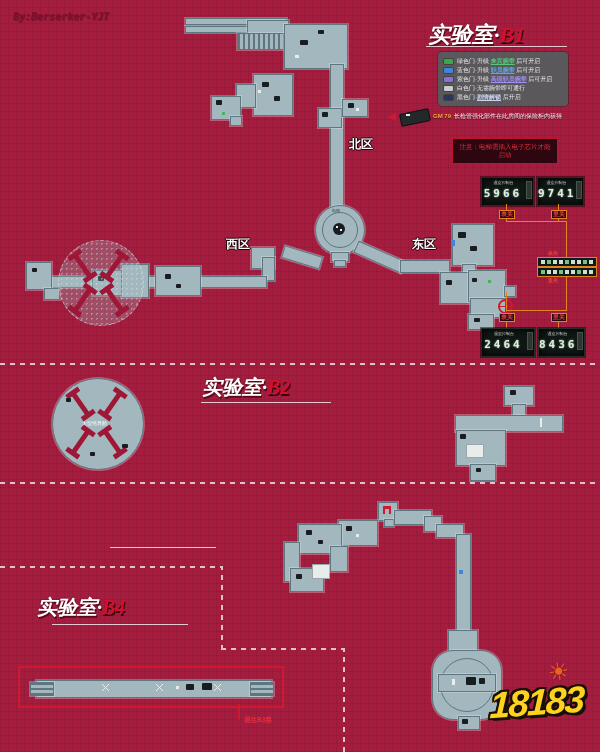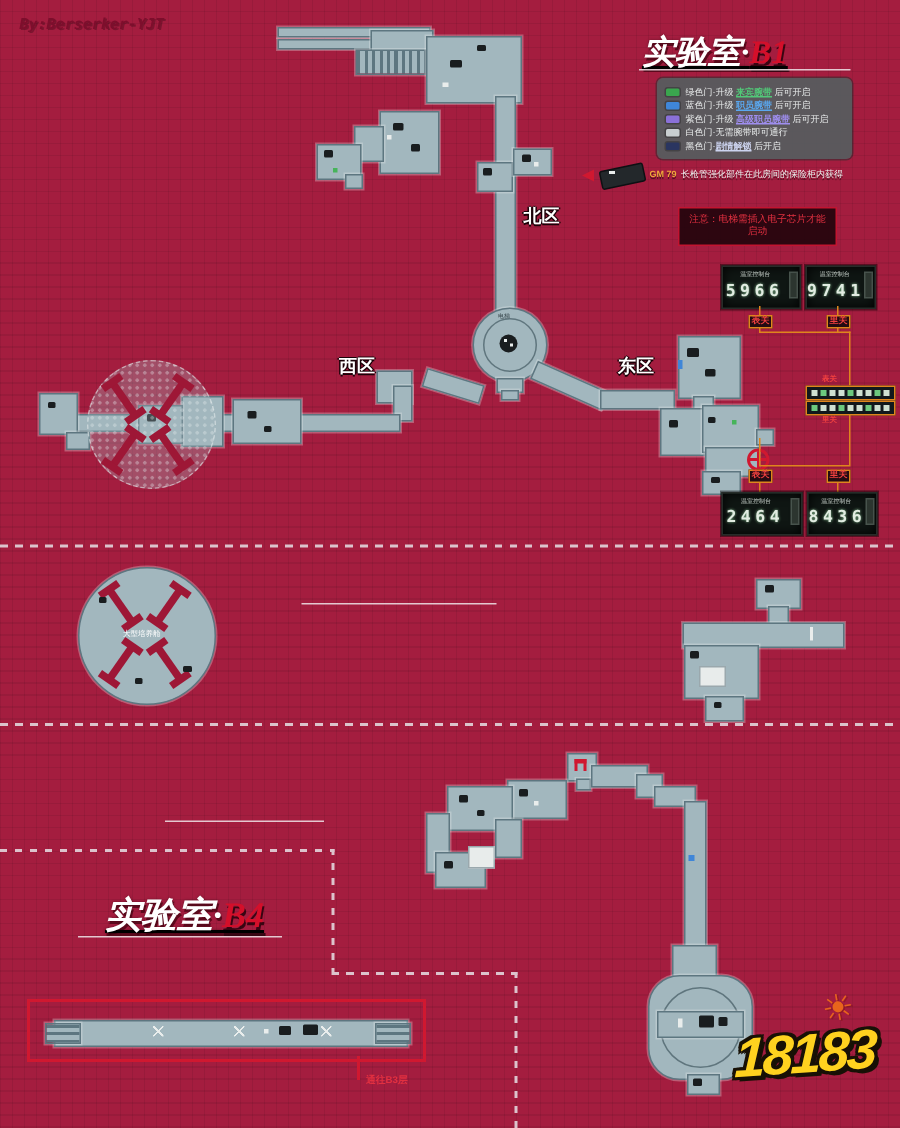--- a/index.html
+++ b/index.html
@@ -41,7 +41,7 @@
         linear-gradient(0deg, transparent 42%, #d01830 42% 58%, transparent 58%),
         linear-gradient(90deg, transparent 42%, #d01830 42% 58%, transparent 58%);}
   
-  .sec-title{position:absolute;font-family:"Liberation Serif",serif;font-weight:bold;font-style:italic;white-space:nowrap;text-decoration:underline;}
+  .sec-title{position:absolute;font-family:"Liberation Serif",serif;font-weight:bold;font-style:italic;white-space:nowrap;}
   .t-white{color:#ffffff;text-shadow:1px 2px 0 rgba(58,0,12,.65), 0 0 2px rgba(0,0,0,.35);}
   .t-red{color:#d40f2a;text-shadow:1px 2px 0 rgba(30,0,8,.8);}
   .underline{position:absolute;height:1px;background:rgba(240,230,234,.85);}

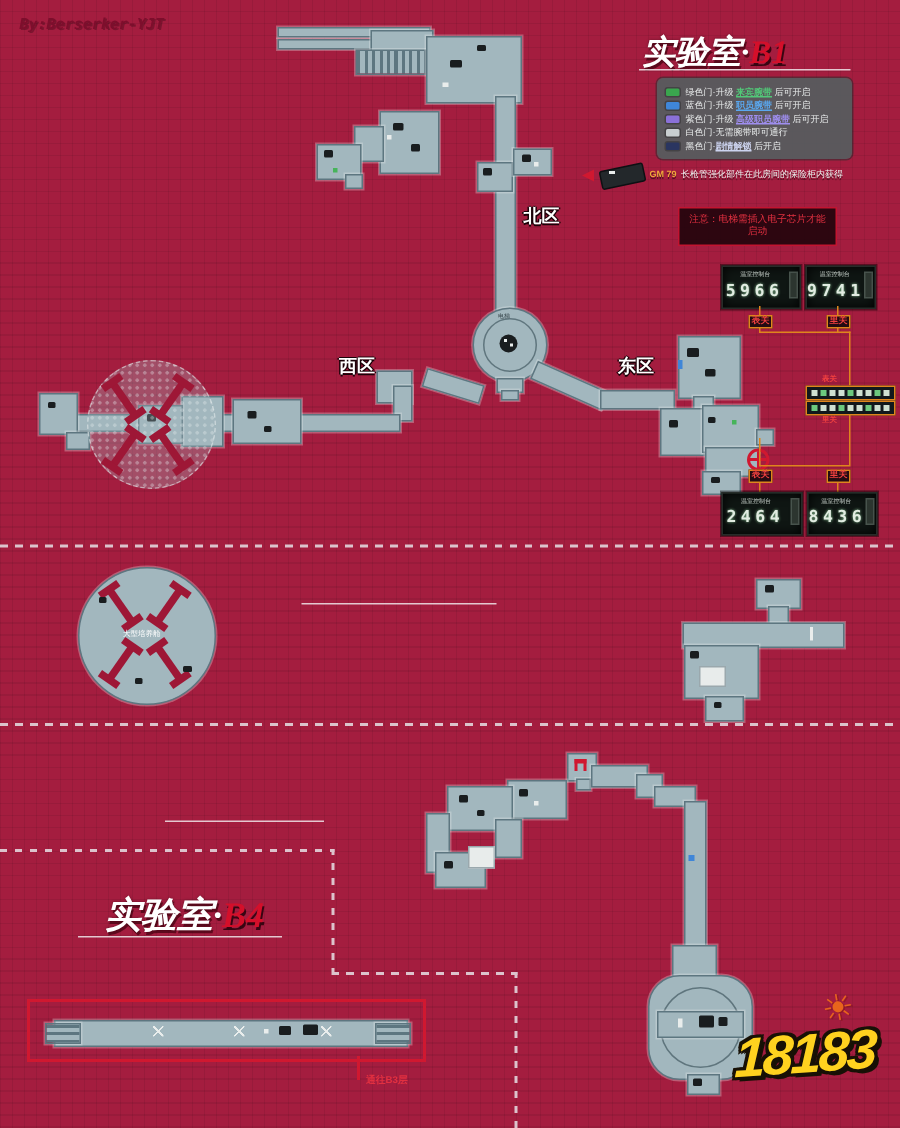--- a/index.html
+++ b/index.html
@@ -283,6 +283,9 @@
 
   <div class="dash-h" style="left:0;top:363px;width:600px;"></div>
 
+  <div class="sec-title" style="left:202px;top:374px;font-size:20px;">
+    <span class="t-white">实验室·</span><span class="t-red">B2</span>
+  </div>
   <div class="underline" style="left:201px;top:402px;width:130px;"></div>
 
   <div class="room circle" style="left:52px;top:378px;width:90px;height:90px;"></div>

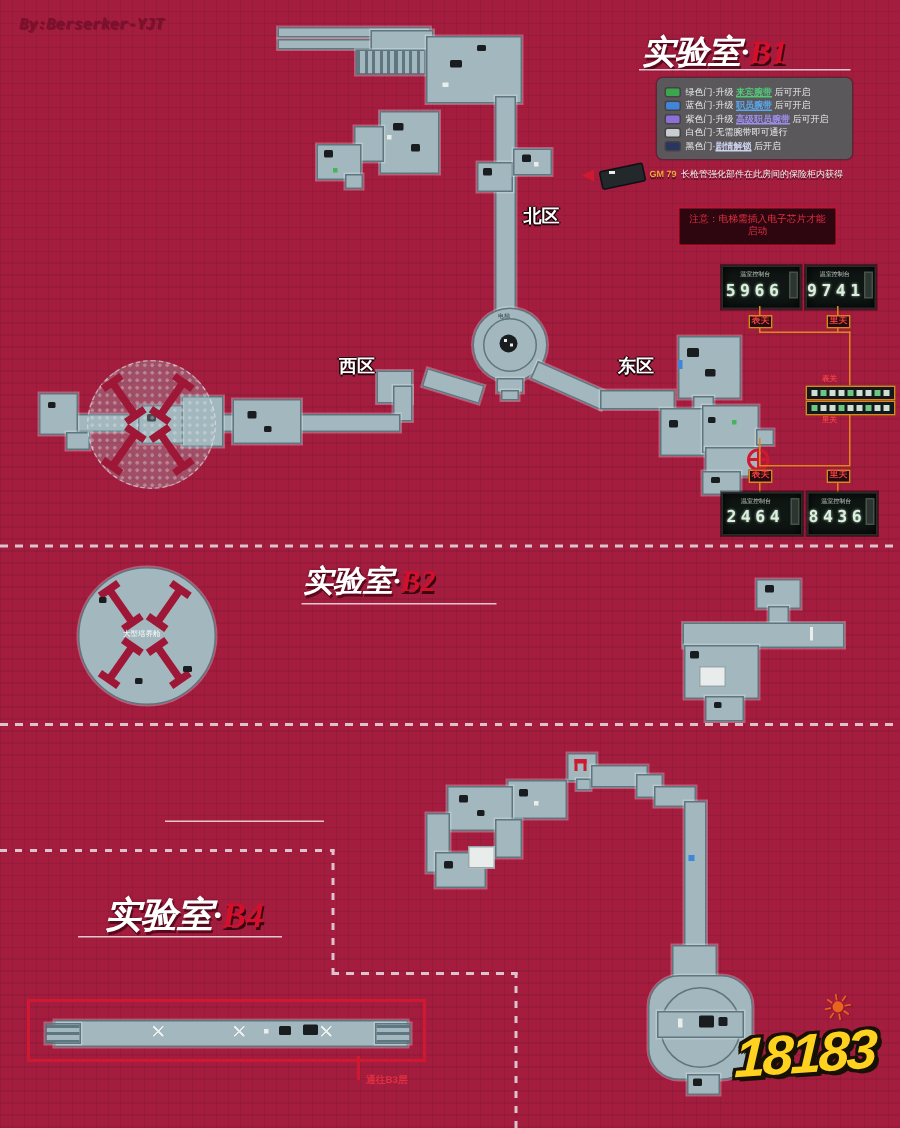--- a/index.html
+++ b/index.html
@@ -349,7 +349,7 @@
   <div class="dash-h" style="left:221px;top:648px;width:124px;"></div>
   <div class="dash-v" style="left:343px;top:648px;height:104px;"></div>
 
-  <div class="sec-title" style="left:70px;top:594px;font-size:24px;">
+  <div class="sec-title" style="left:37px;top:594px;font-size:20px;">
     <span class="t-white">实验室·</span><span class="t-red">B4</span>
   </div>
   <div class="underline" style="left:52px;top:624px;width:136px;"></div>

